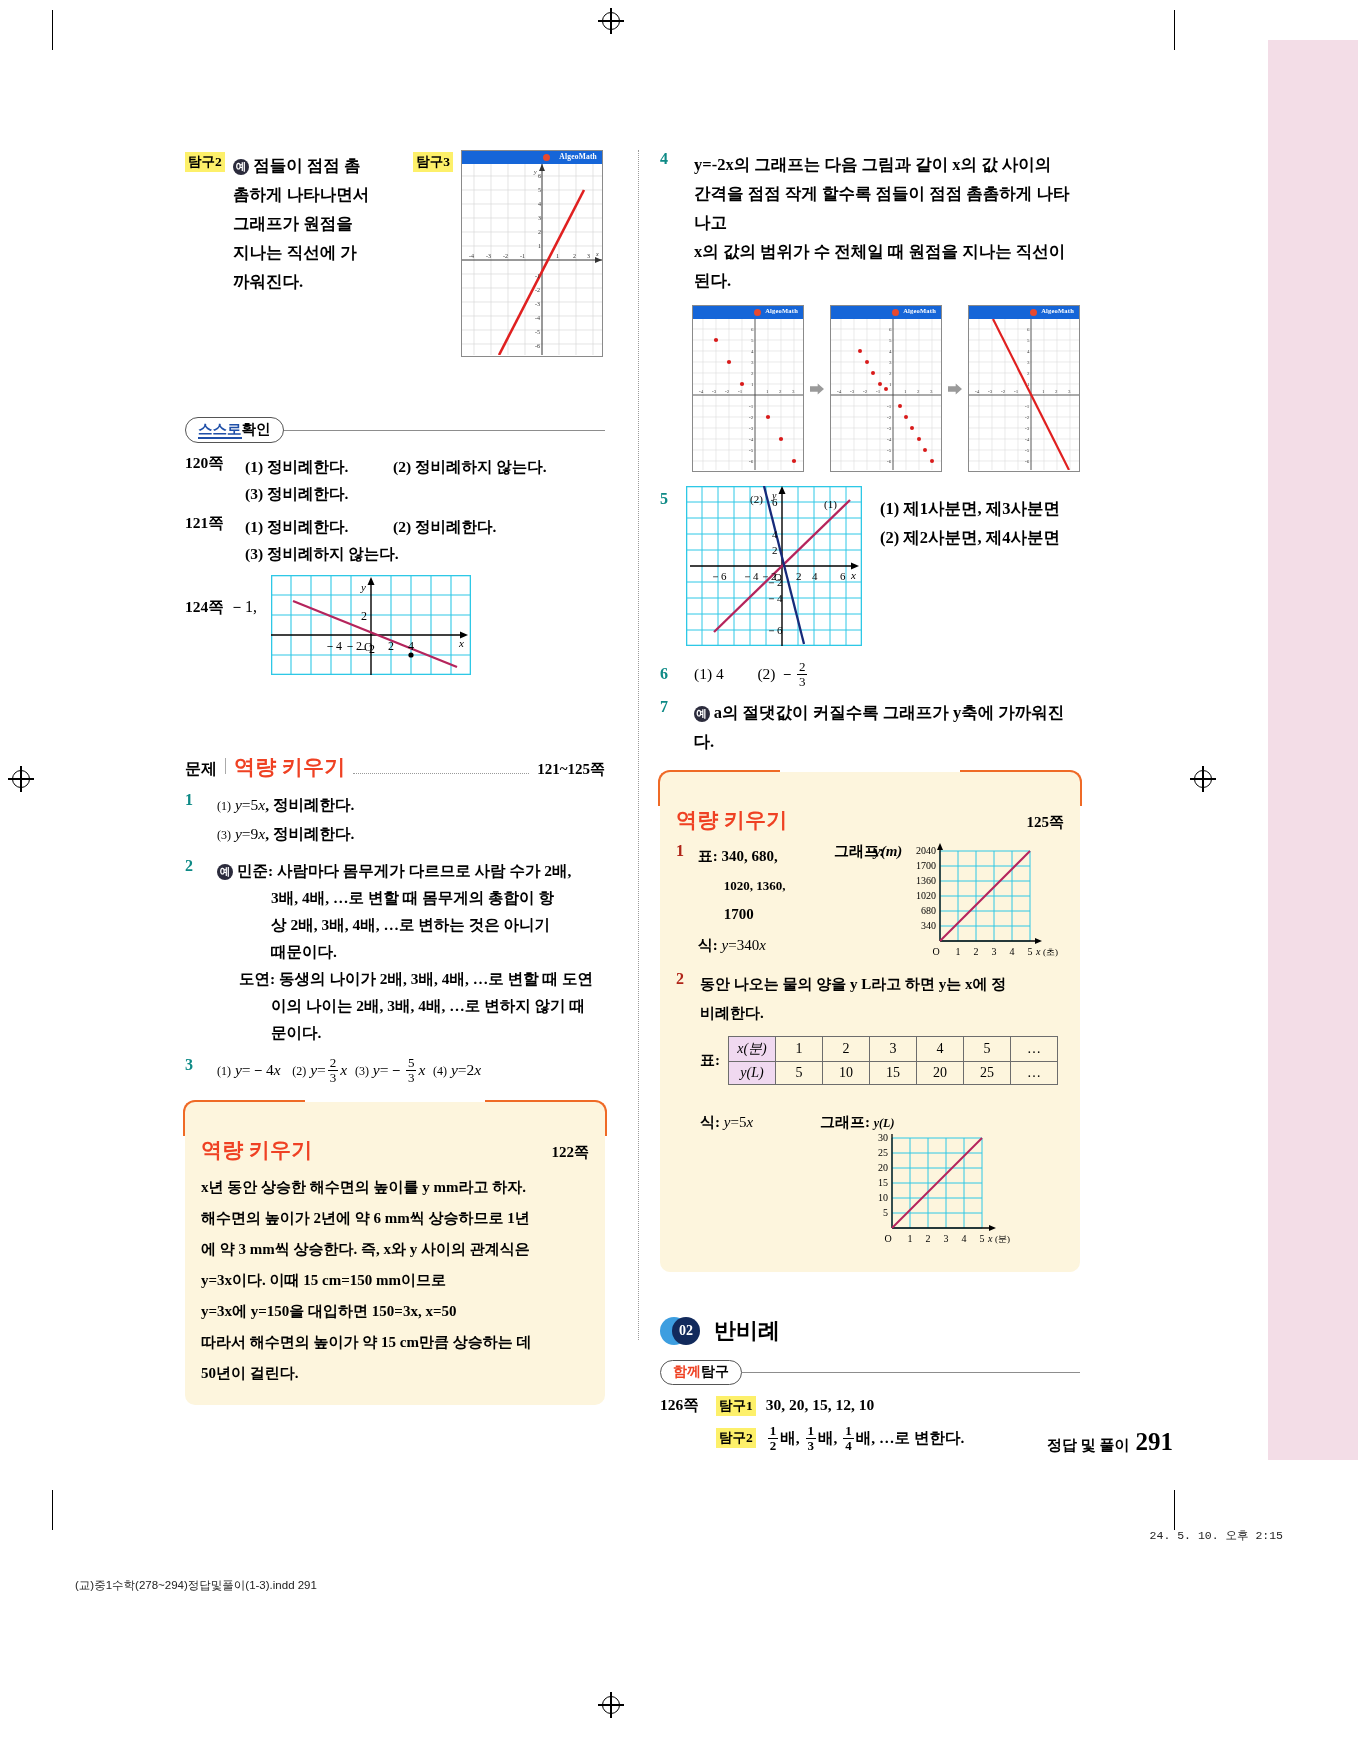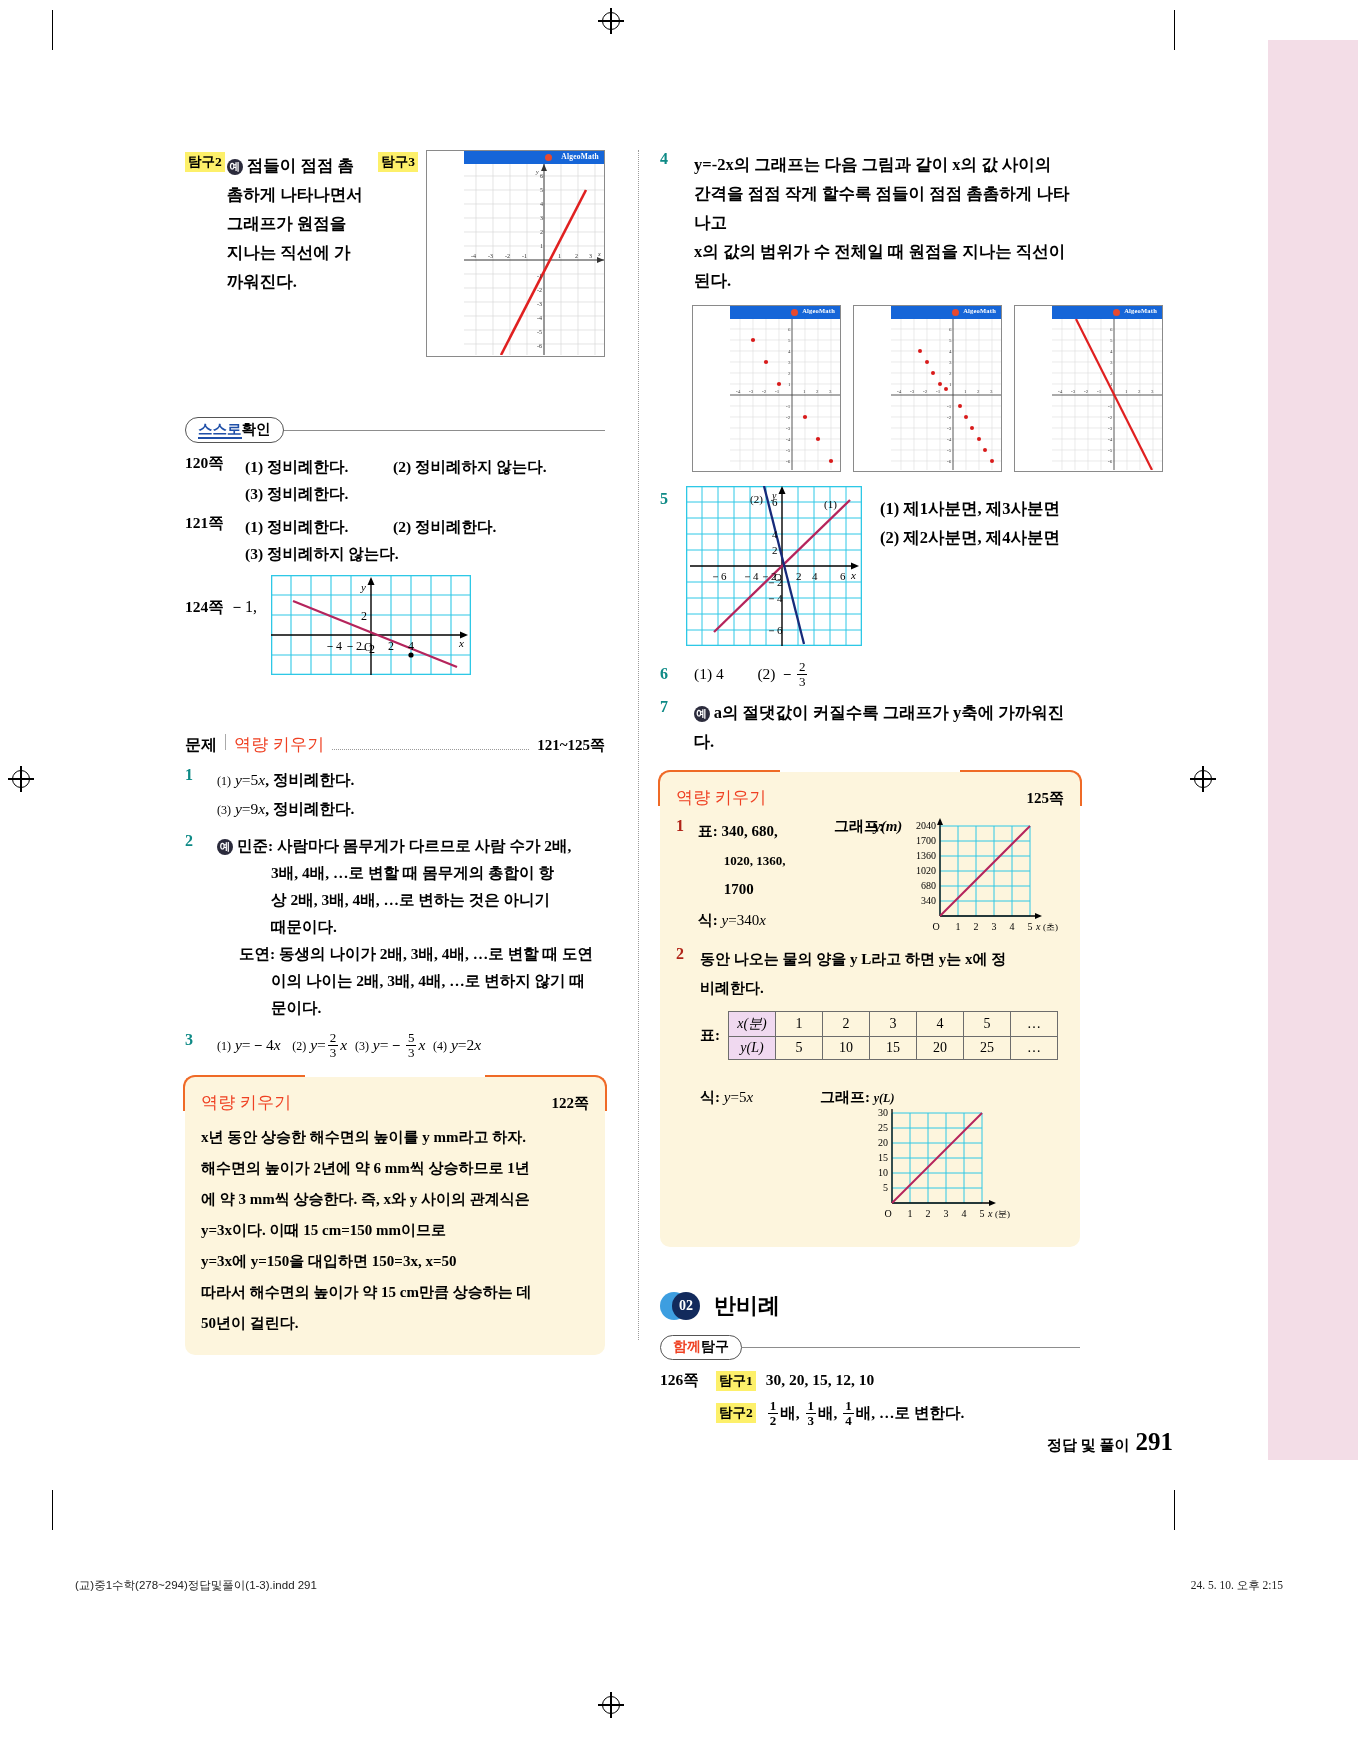--- a/index.html
+++ b/index.html
@@ -47,7 +47,7 @@
   .num-r{color:#b02418;font-weight:700;font-size:16px;}
 
   
-  .algeo{border:1px solid #8a8a8a;background:#fff;position:relative;padding-left:37px;}
+  .algeo{border:1px solid #8a8a8a;background:#fff;position:relative;}
   .algeo .bar{background:#1565d8;height:13px;position:relative;}
   .algeo .bar span{position:absolute;right:5px;top:1px;color:#fff;font-size:7.5px;font-weight:700;letter-spacing:.2px;}
   .algeo .bar .dot{position:absolute;right:52px;top:3px;width:7px;height:7px;border-radius:50%;background:#e8492f;}

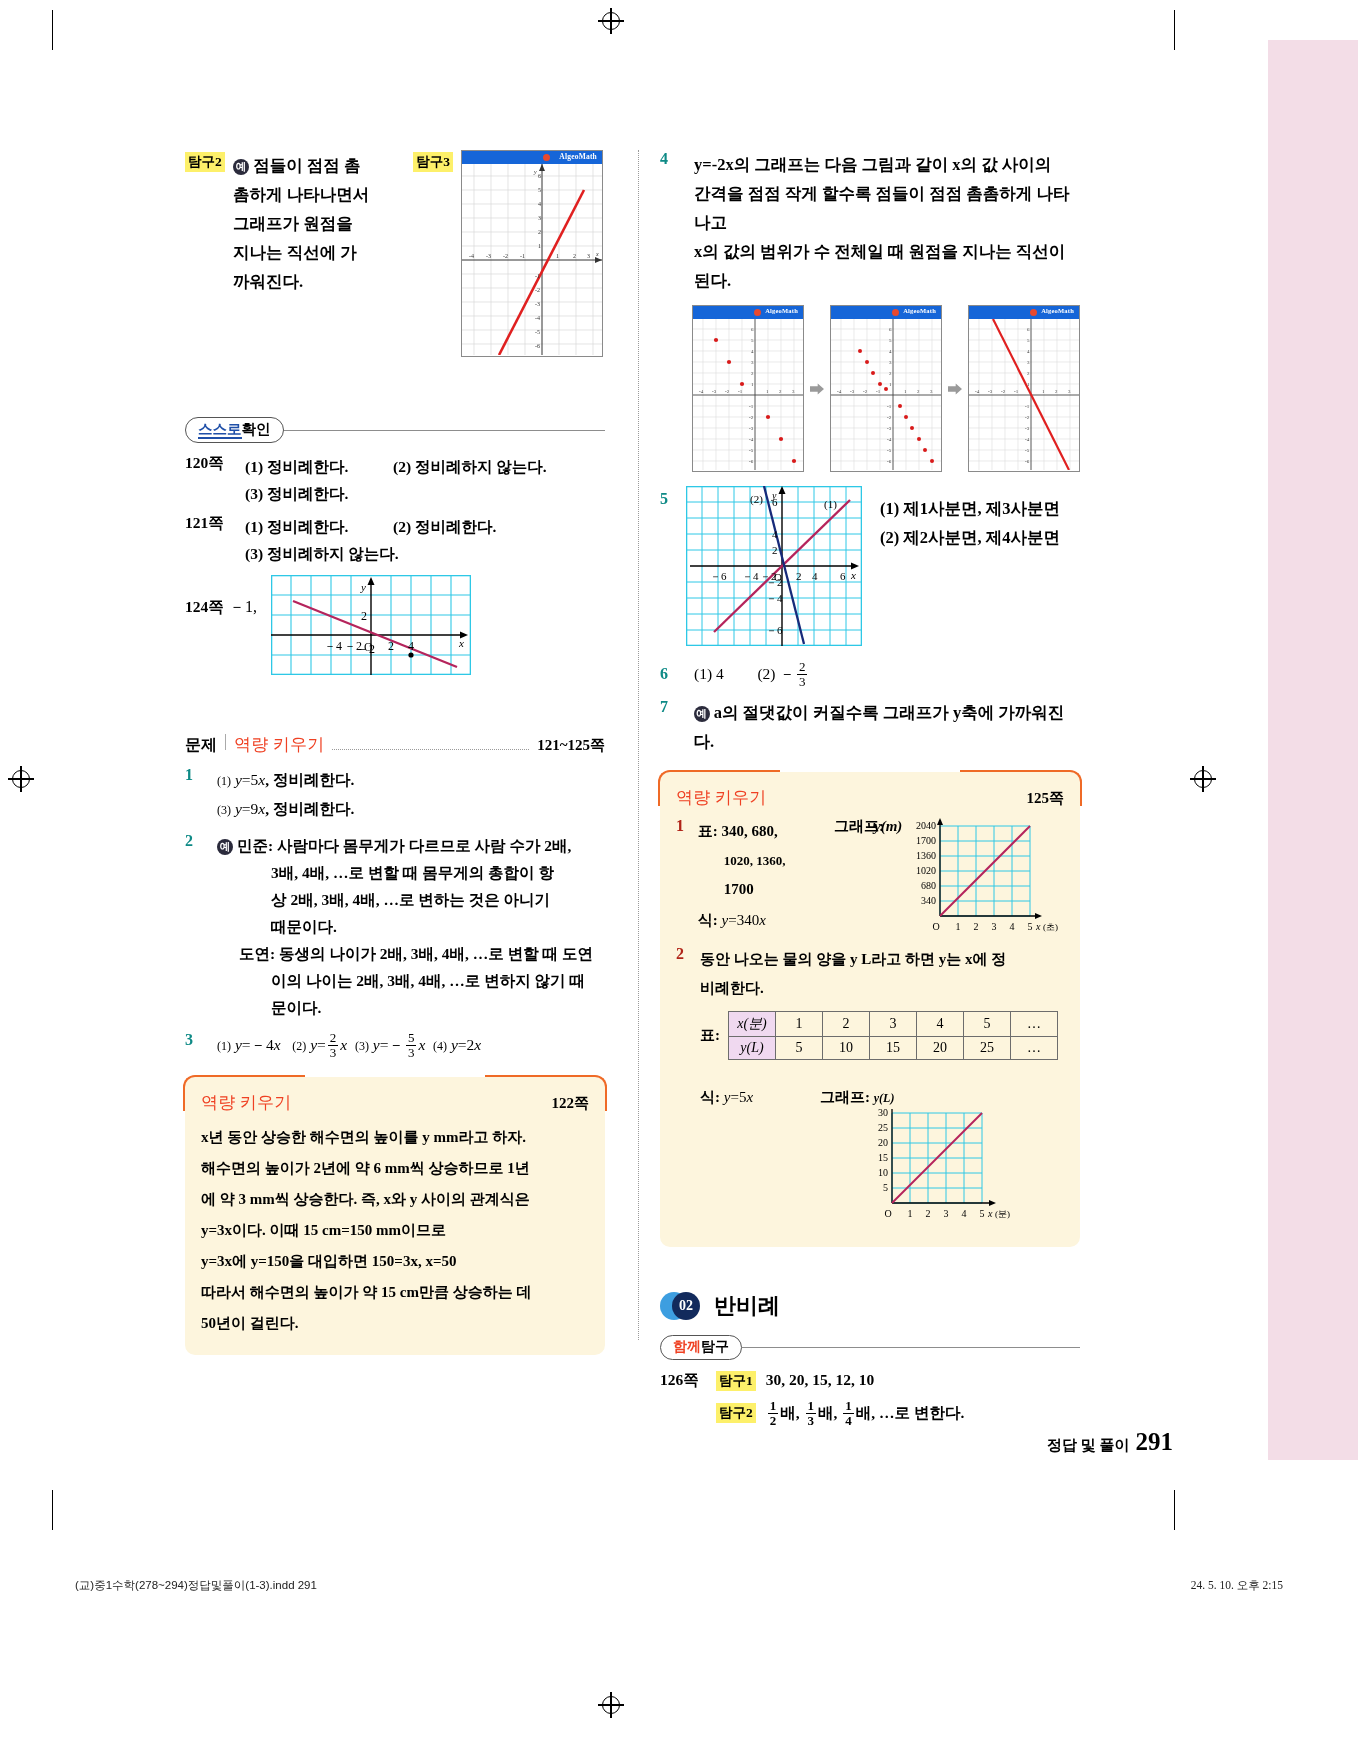--- a/index.html
+++ b/index.html
@@ -63,7 +63,7 @@
   
   .prob-head{display:flex;align-items:baseline;font-size:16px;font-weight:700;}
   .prob-head .bar2{display:inline-block;width:1px;height:16px;background:#aaa;margin:0 8px;}
-  .yk{color:#ef4123;font-weight:400;font-size:17px;letter-spacing:.2px;}
+  .yk{color:#ef4123;font-weight:700;font-size:21px;letter-spacing:.2px;margin-top:20px;}
   .dots{flex:1;border-bottom:1.6px dotted #9a9a9a;margin:0 8px 5px 8px;}
 
   

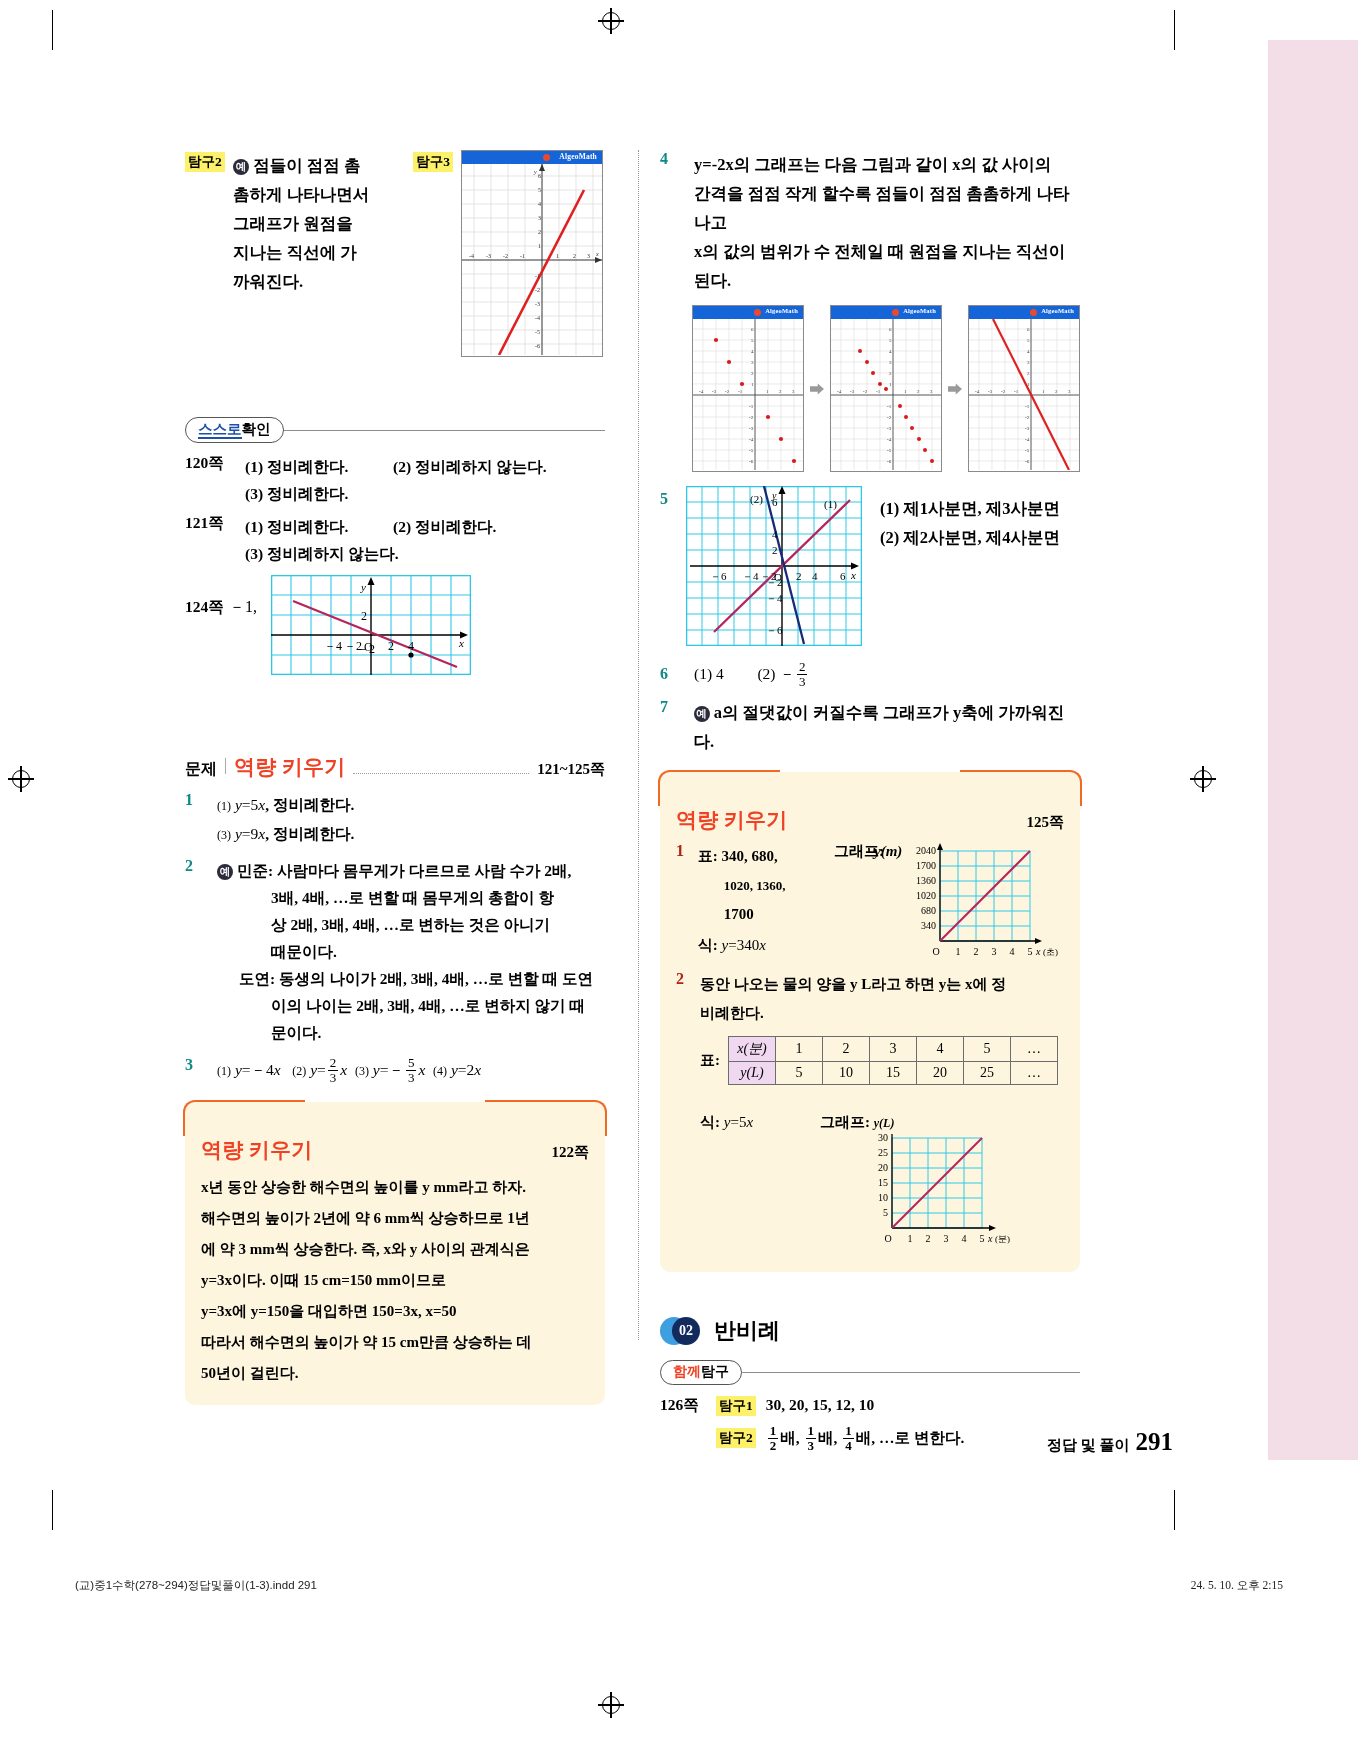--- a/index.html
+++ b/index.html
@@ -96,7 +96,7 @@
   .footer-ans{position:absolute;right:185px;top:1428px;font-size:15px;font-weight:700;}
   .footer-ans b{font-size:25px;margin-left:6px;}
   .imprint{position:absolute;left:75px;top:1578px;font-size:11.5px;color:#222;font-family:"Liberation Sans",sans-serif;}
-  .stamp{position:absolute;right:75px;top:1578px;font-size:11.5px;color:#222;font-family:Liberation Serif, serif;}
+  .stamp{position:absolute;right:75px;top:1528px;font-size:11.5px;color:#222;font-family:Liberation Mono, monospace;}
 
   .frac{display:inline-block;vertical-align:-7px;text-align:center;font-size:13px;line-height:1.05;margin:0 2px;}
   .frac .n{display:block;border-bottom:1.2px solid #000;padding:0 2px;}

